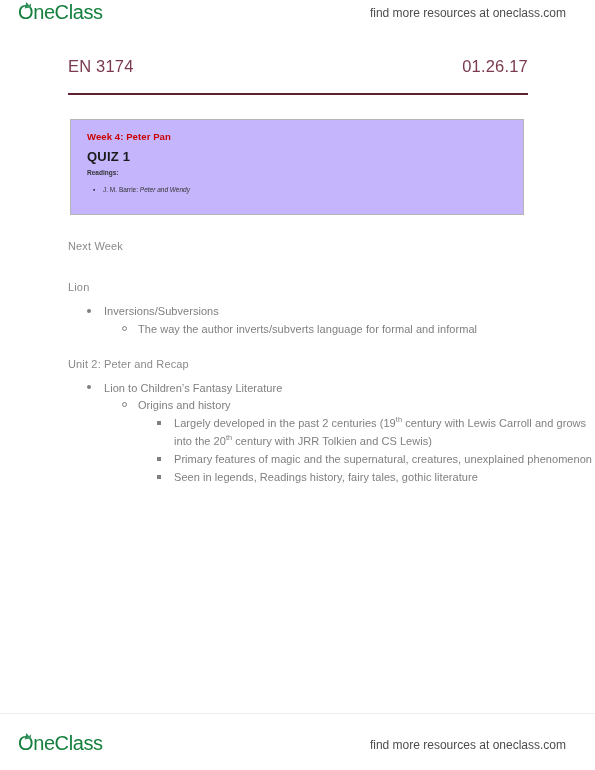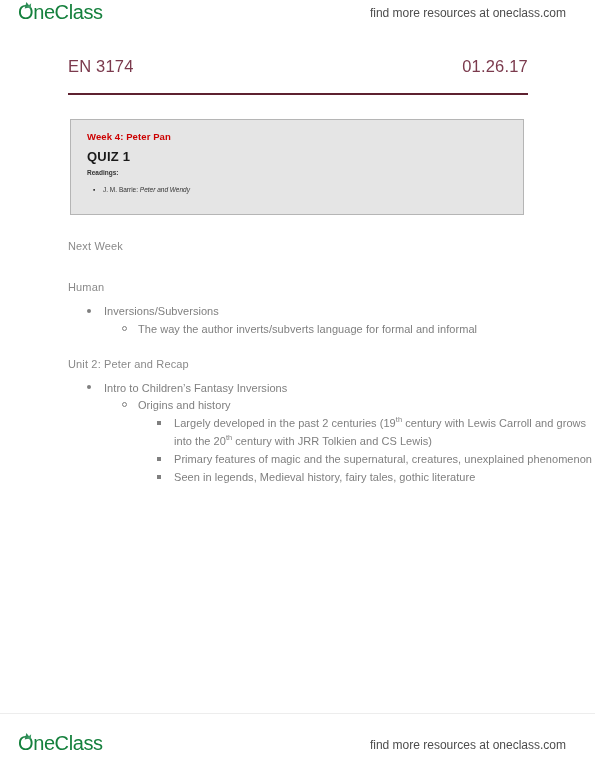--- a/index.html
+++ b/index.html
@@ -100,7 +100,7 @@
     top: 119px;
     width: 454px;
     height: 96px;
-    background: #e5e5e5;
+    background: #c4b5fd;
     border: 1px solid #b5b5b5;
     box-sizing: border-box;
   }

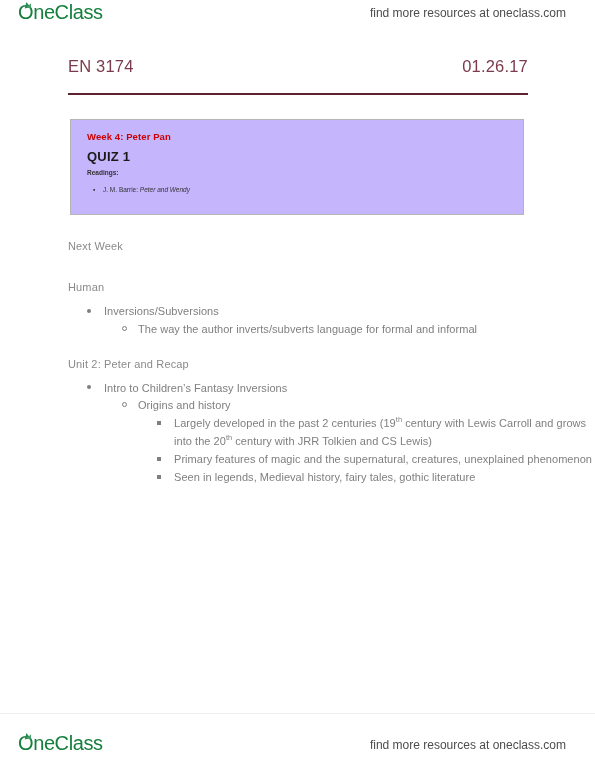--- a/index.html
+++ b/index.html
@@ -261,7 +261,7 @@
 
   <div class="gap-md"></div>
 
-  <div class="section-heading">Human</div>
+  <div class="section-heading">Lion</div>
   <div class="gap-sm"></div>
   <ul class="lvl">
     <li class="item l1">

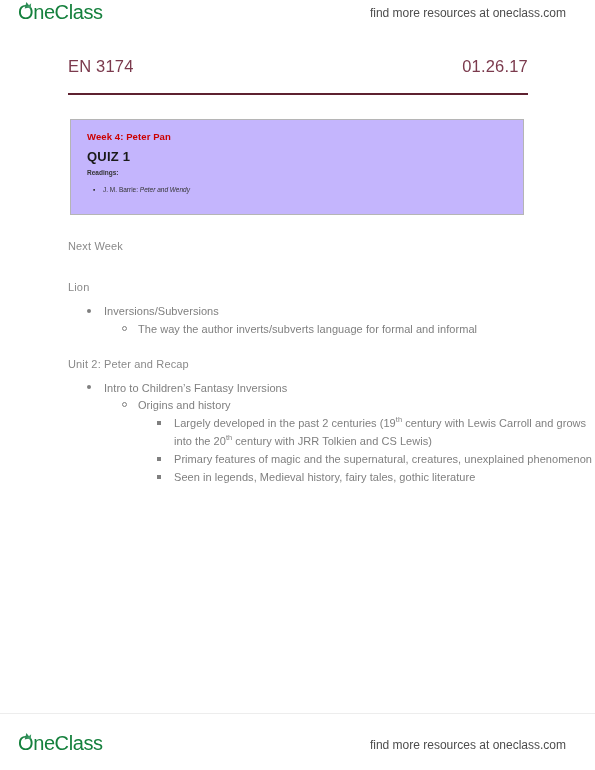--- a/index.html
+++ b/index.html
@@ -283,7 +283,7 @@
   <ul class="lvl">
     <li class="item l1">
       <span class="mark"></span>
-      <span>Intro to Children’s Fantasy Inversions</span>
+      <span>Lion to Children’s Fantasy Literature</span>
       <ul class="lvl">
         <li class="item l2">
           <span class="mark"></span>

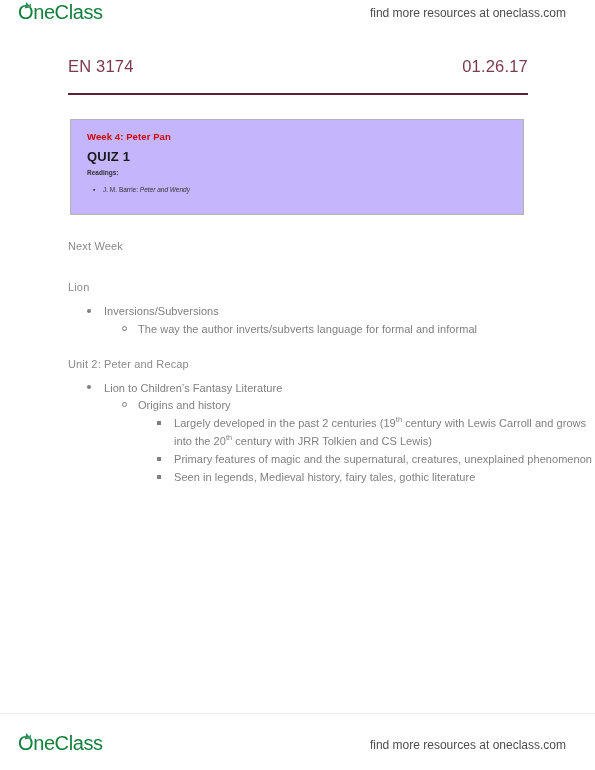--- a/index.html
+++ b/index.html
@@ -299,7 +299,7 @@
             </li>
             <li class="item l3">
               <span class="mark"></span>
-              <span>Seen in legends, Medieval history, fairy tales, gothic literature</span>
+              <span>Seen in legends, Readings history, fairy tales, gothic literature</span>
             </li>
           </ul>
         </li>

